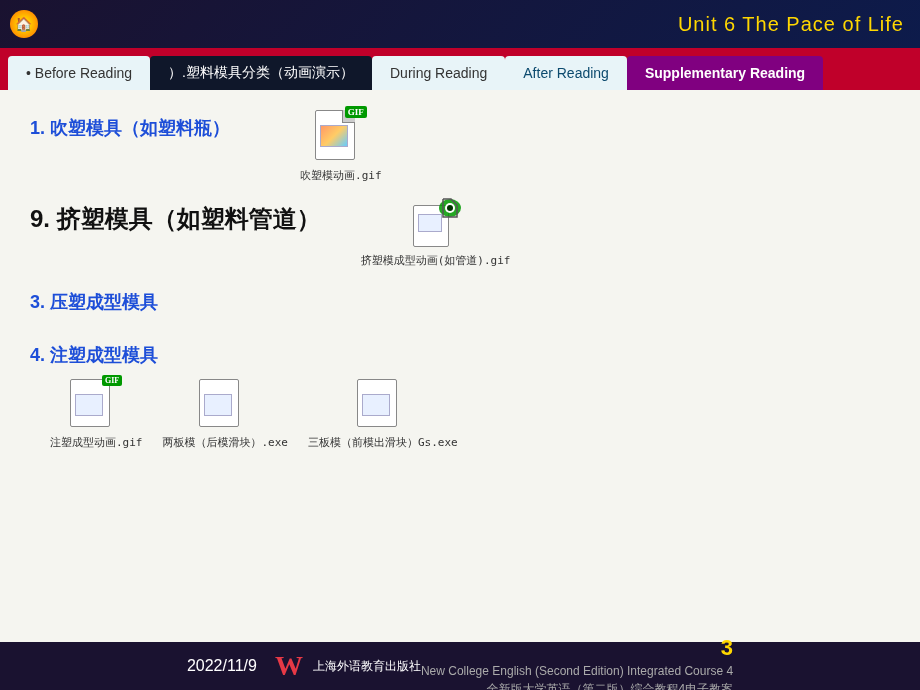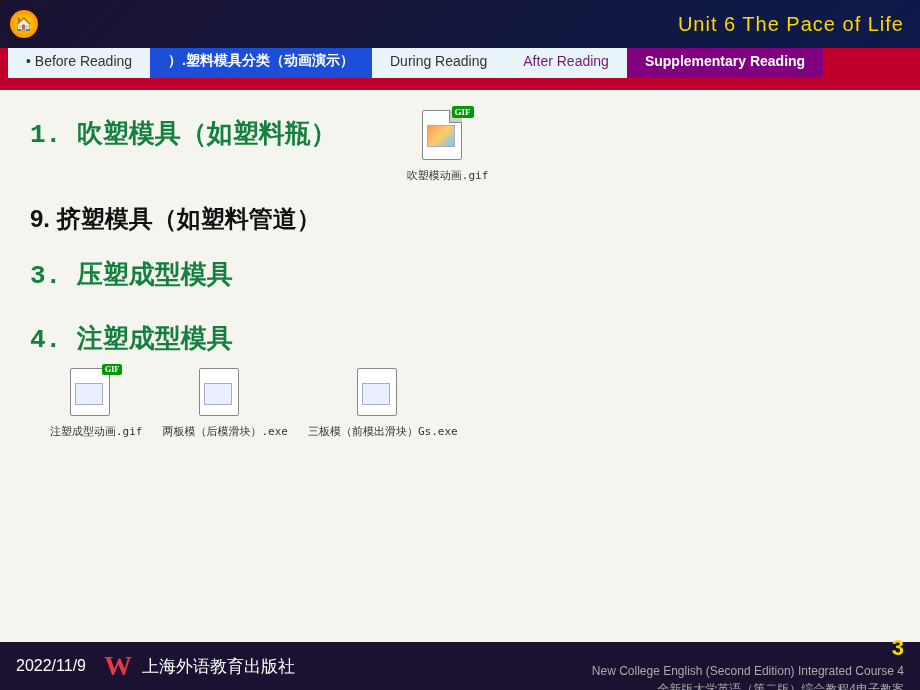--- a/index.html
+++ b/index.html
@@ -51,7 +51,7 @@
       height: 42px;
       display: flex;
       align-items: flex-end;
-      padding: 12px 8px;
+      padding: 0 8px;
       gap: 0;
     }
     .tab {

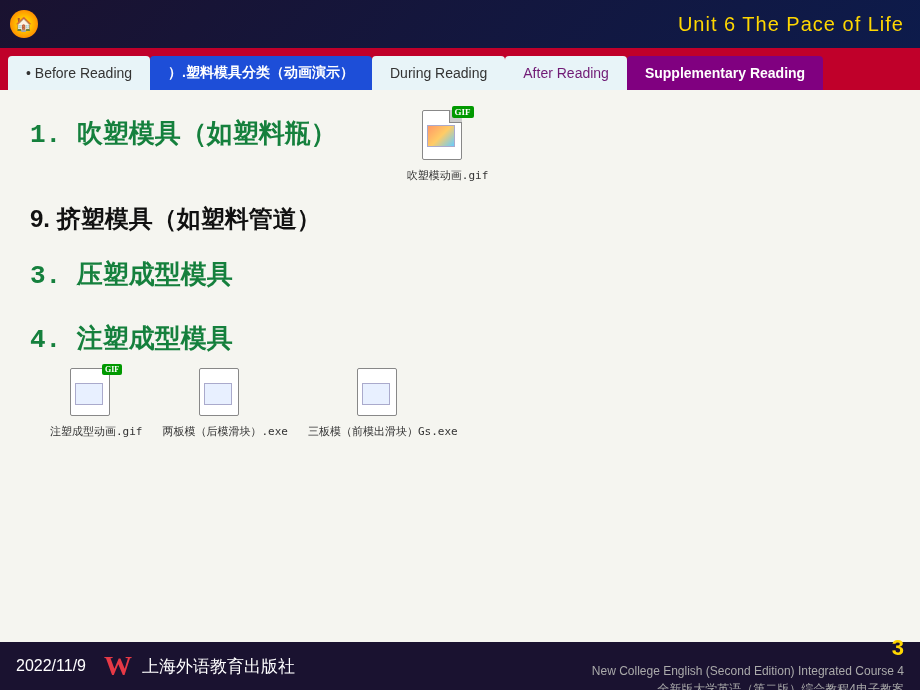--- a/index.html
+++ b/index.html
@@ -70,9 +70,9 @@
       color: #333;
     }
     .tab-popup {
-      background: #1d4ed8;
-      color: white;
-      font-weight: bold;
+      background: #0f172a;
+      color: white;
+      font-weight: normal;
       justify-content: center;
     }
     .tab-during {

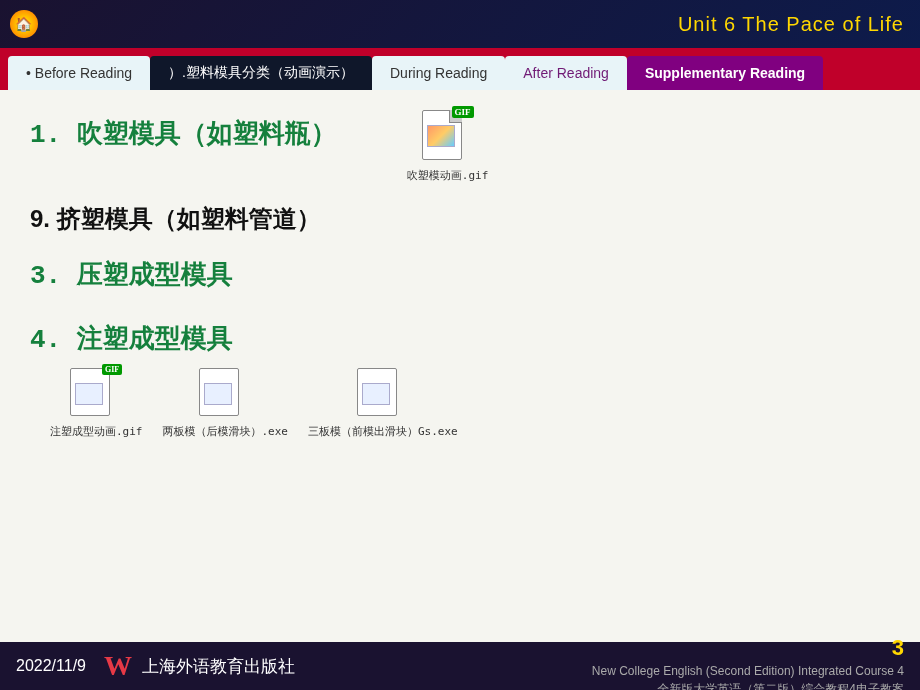--- a/index.html
+++ b/index.html
@@ -82,7 +82,7 @@
     }
     .tab-after {
       background: #e8f4f8;
-      color: #701a75;
+      color: #0c4a6e;
     }
     .tab-supplementary {
       background: #800080;

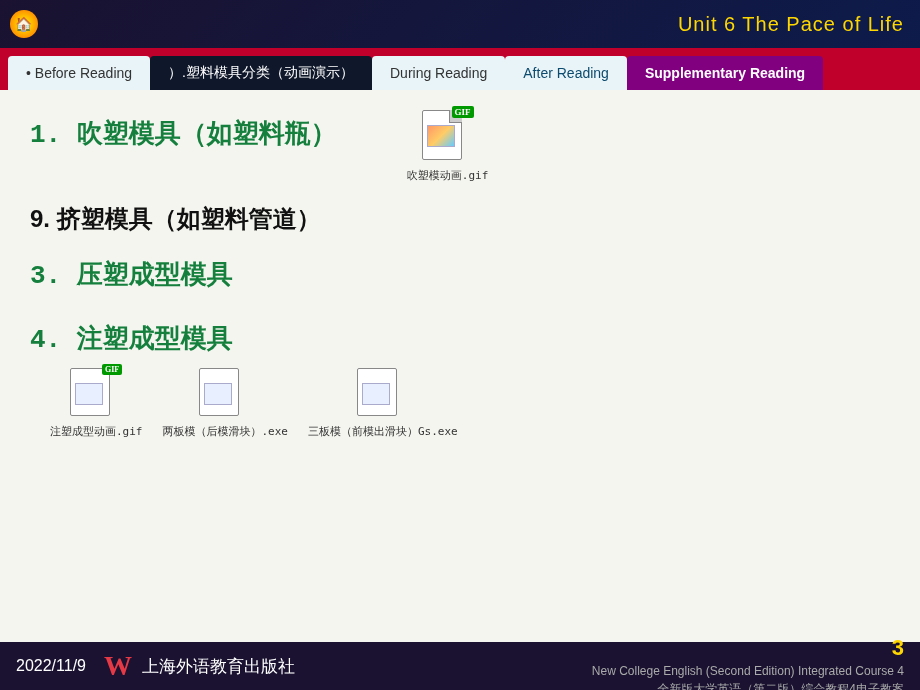--- a/index.html
+++ b/index.html
@@ -226,10 +226,10 @@
     .s4 { display: flex; align-items: flex-start; gap: 20px; }
 
     .section-text-large {
-      font-size: 26px;
-      font-weight: bold;
-      color: #15803d;
-      font-family: Liberation Mono, monospace;
+      font-size: 18px;
+      font-weight: bold;
+      color: #1d4ed8;
+      font-family: Liberation Sans, sans-serif;
       margin-top: 6px;
     }
 

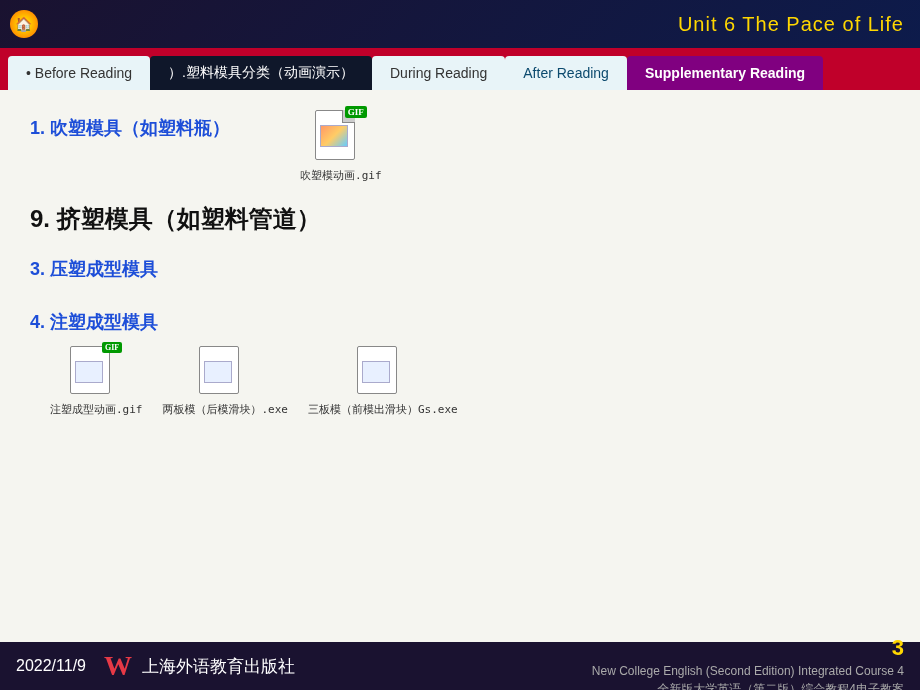--- a/index.html
+++ b/index.html
@@ -299,6 +299,23 @@
   <div class="content-section">
     <div class="s2">
       <span class="section-text-bold">9.  挤塑模具（如塑料管道）</span>
+      <div style="display:flex; flex-direction:column; align-items:center; margin-left:10px; margin-top:-4px;">
+
+        <div style="position:relative; width:54px; height:54px; margin-bottom:4px;">
+
+          <div style="position:absolute; left:4px; top:10px; width:36px; height:42px; background:white; border:1.5px solid #888; border-radius:2px;">
+            <div style="position:absolute; top:8px; left:4px; width:24px; height:18px; background:#e8f0ff; border:1px solid #aac;"></div>
+          </div>
+
+          <svg style="position:absolute; right:0; top:0; width:26px; height:26px;" viewBox="0 0 26 26">
+            <ellipse cx="13" cy="13" rx="11" ry="9" fill="#009900" opacity="0.85"></ellipse>
+            <ellipse cx="13" cy="13" rx="5" ry="5" fill="white"></ellipse>
+            <ellipse cx="13" cy="13" rx="3" ry="3" fill="#003300"></ellipse>
+            <polyline points="6,4 14,4 20,10 20,22 6,22 6,4" fill="none" stroke="#555" stroke-width="1.5"></polyline>
+          </svg>
+        </div>
+        <span class="file-label">挤塑模成型动画(如管道).gif</span>
+      </div>
     </div>
   </div>
 

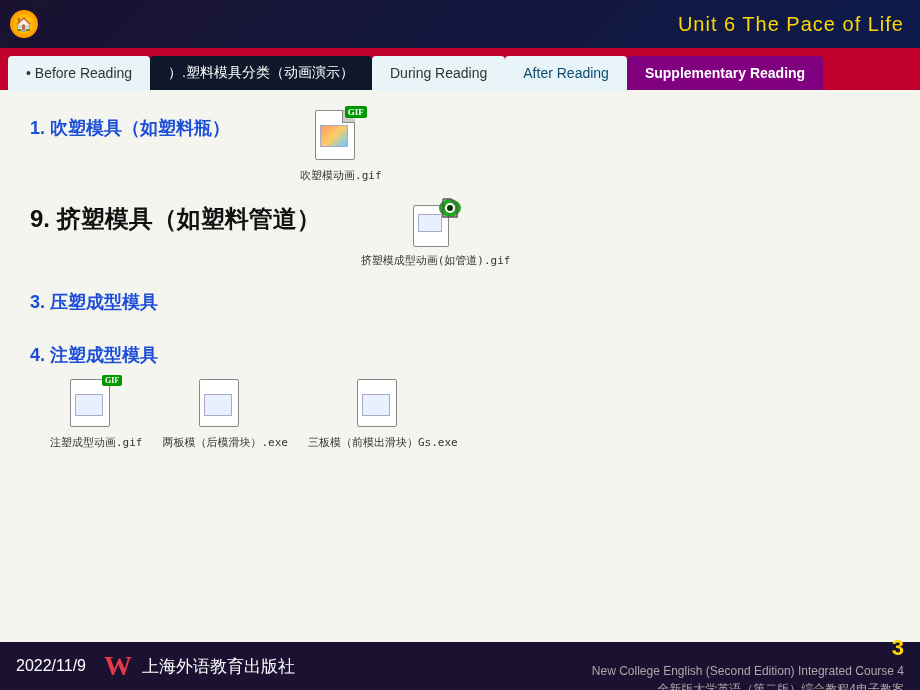--- a/index.html
+++ b/index.html
@@ -174,7 +174,7 @@
       height: 48px;
       display: flex;
       align-items: center;
-      justify-content: space-between;
+      justify-content: center;
       padding: 0 16px;
       position: absolute;
       bottom: 0;

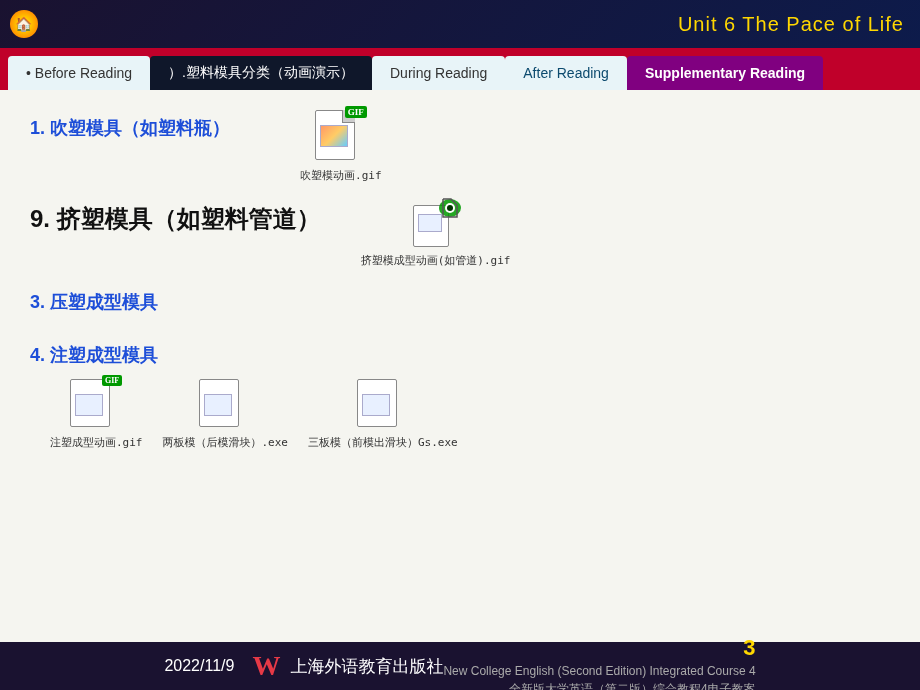--- a/index.html
+++ b/index.html
@@ -200,7 +200,7 @@
     }
     .footer-publisher {
       color: white;
-      font-size: 17px;
+      font-size: 12px;
       font-family: Liberation Sans, sans-serif;
     }
     .footer-right {

